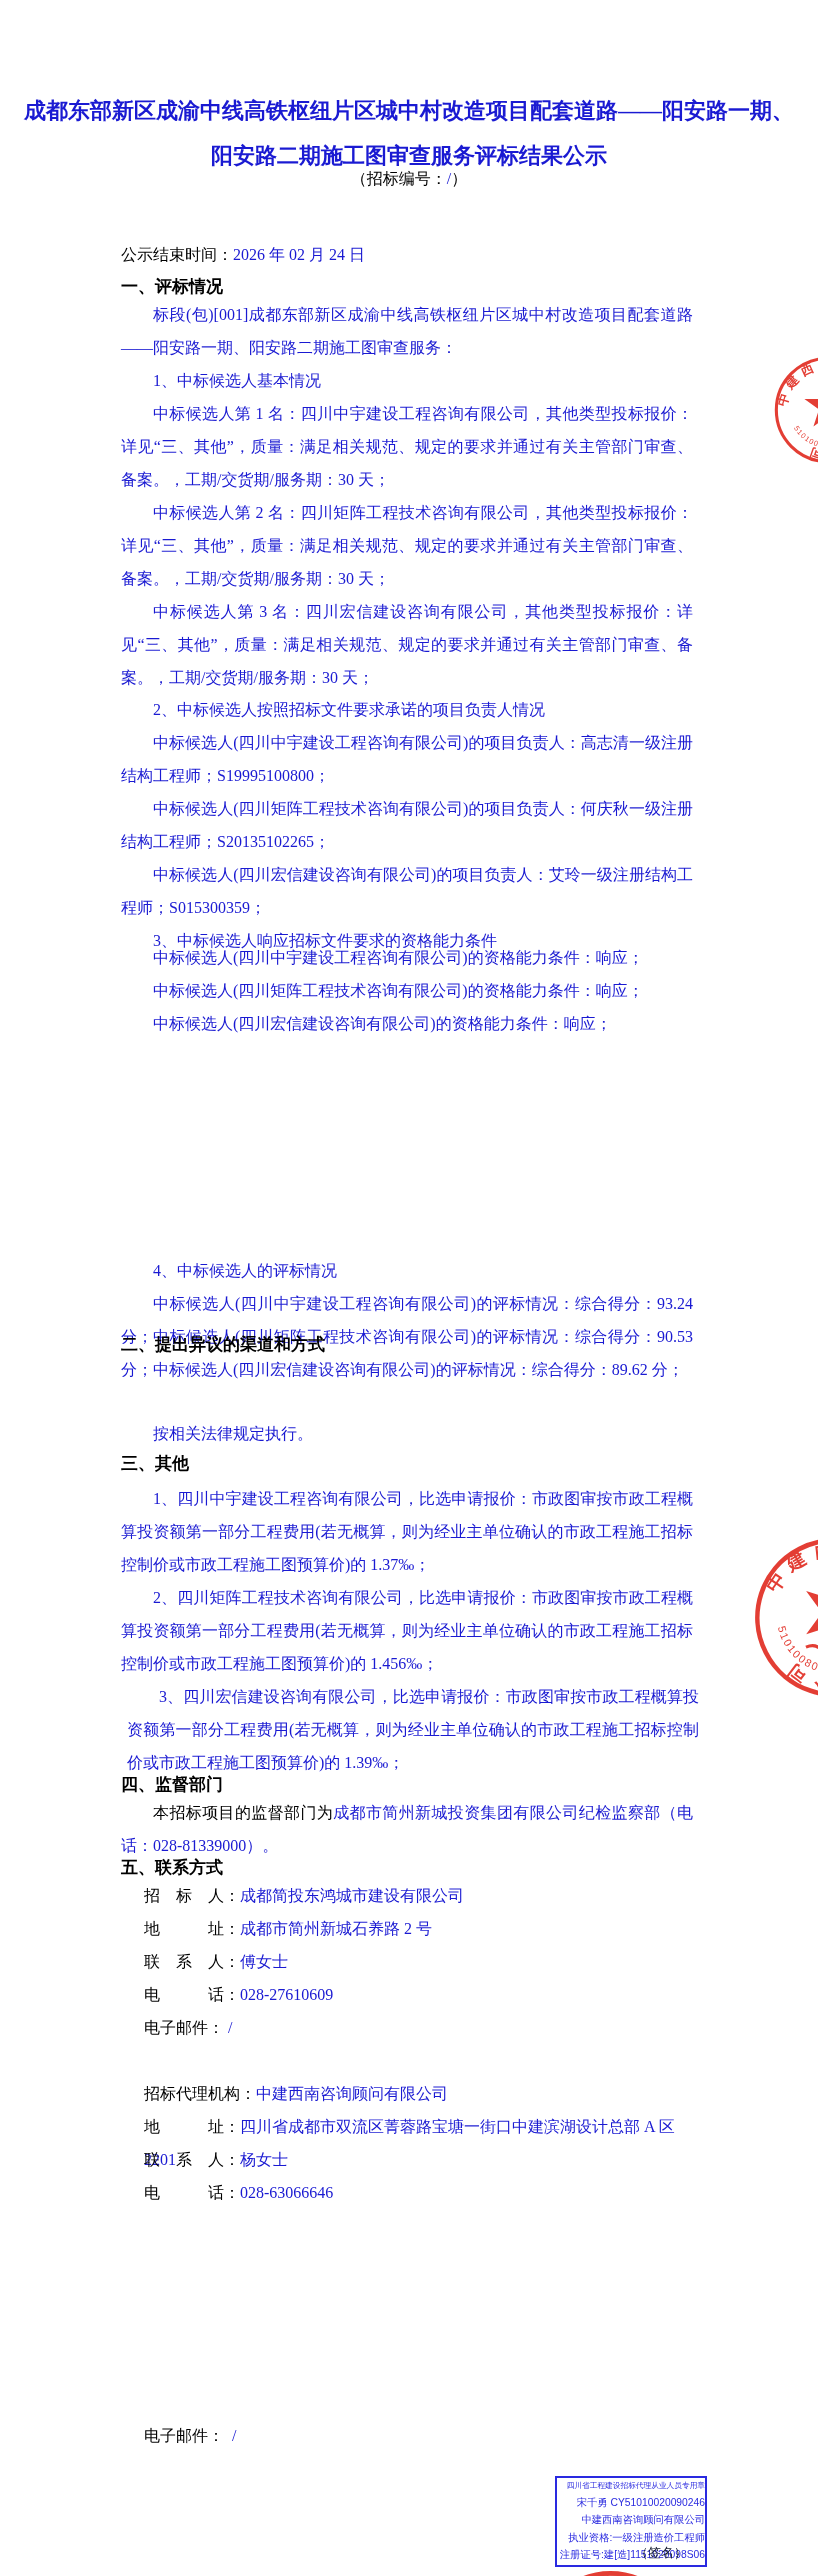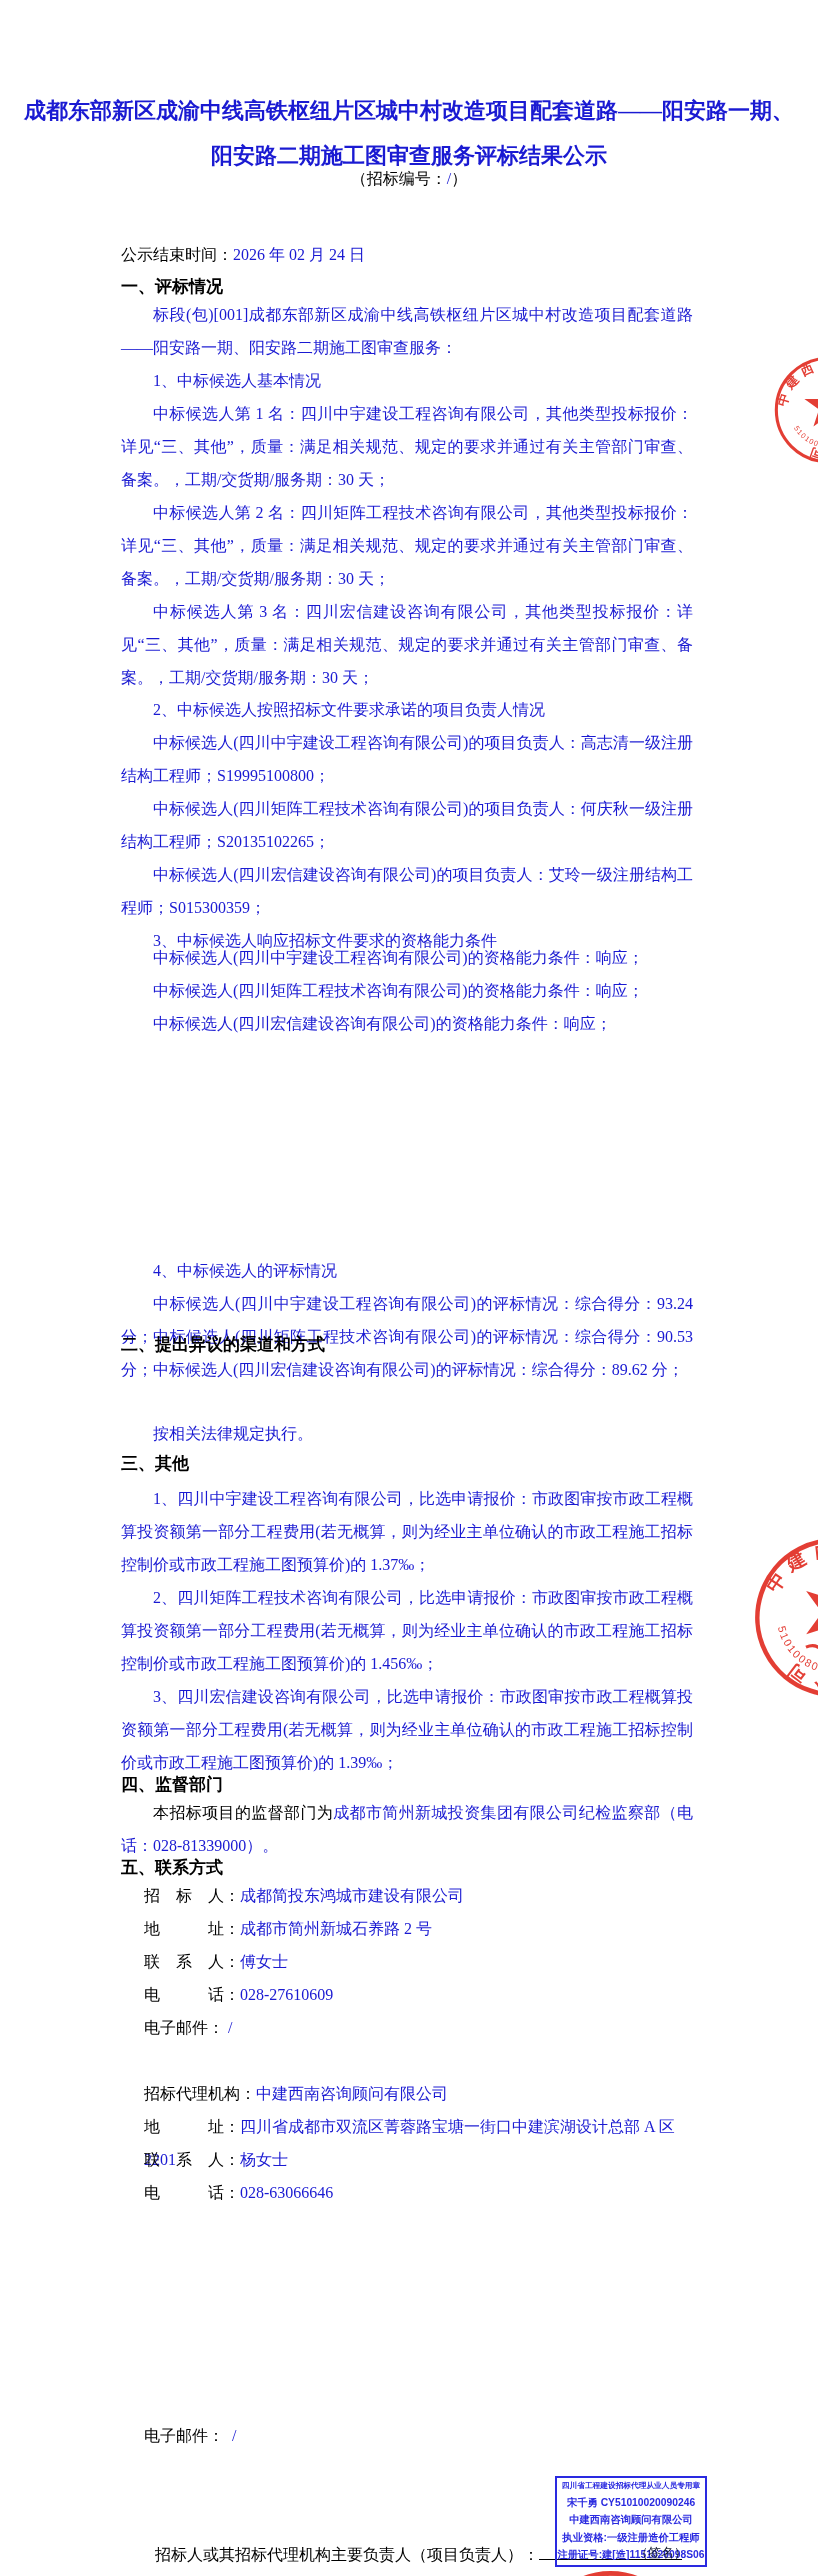--- a/index.html
+++ b/index.html
@@ -78,7 +78,7 @@
   <div class="abs heading" style="top:1449px;">三、其他</div>
   <div class="abs body-text para" style="top:1482px;">1、四川中宇建设工程咨询有限公司，比选申请报价：市政图审按市政工程概算投资额第一部分工程费用(若无概算，则为经业主单位确认的市政工程施工招标控制价或市政工程施工图预算价)的 1.37‰；</div>
   <div class="abs body-text para" style="top:1581px;">2、四川矩阵工程技术咨询有限公司，比选申请报价：市政图审按市政工程概算投资额第一部分工程费用(若无概算，则为经业主单位确认的市政工程施工招标控制价或市政工程施工图预算价)的 1.456‰；</div>
-  <div class="abs body-text para" style="top:1680px;">3、四川宏信建设咨询有限公司，比选申请报价：市政图审按市政工程概算投资额第一部分工程费用(若无概算，则为经业主单位确认的市政工程施工招标控制价或市政工程施工图预算价)的 1.39‰；</div>
+  <div class="abs body-text para" style="top:1680px;margin-left:6px;">3、四川宏信建设咨询有限公司，比选申请报价：市政图审按市政工程概算投资额第一部分工程费用(若无概算，则为经业主单位确认的市政工程施工招标控制价或市政工程施工图预算价)的 1.39‰；</div>
 
   <div class="abs heading" style="top:1770px;">四、监督部门</div>
   <div class="abs body-text para" style="top:1796px;">

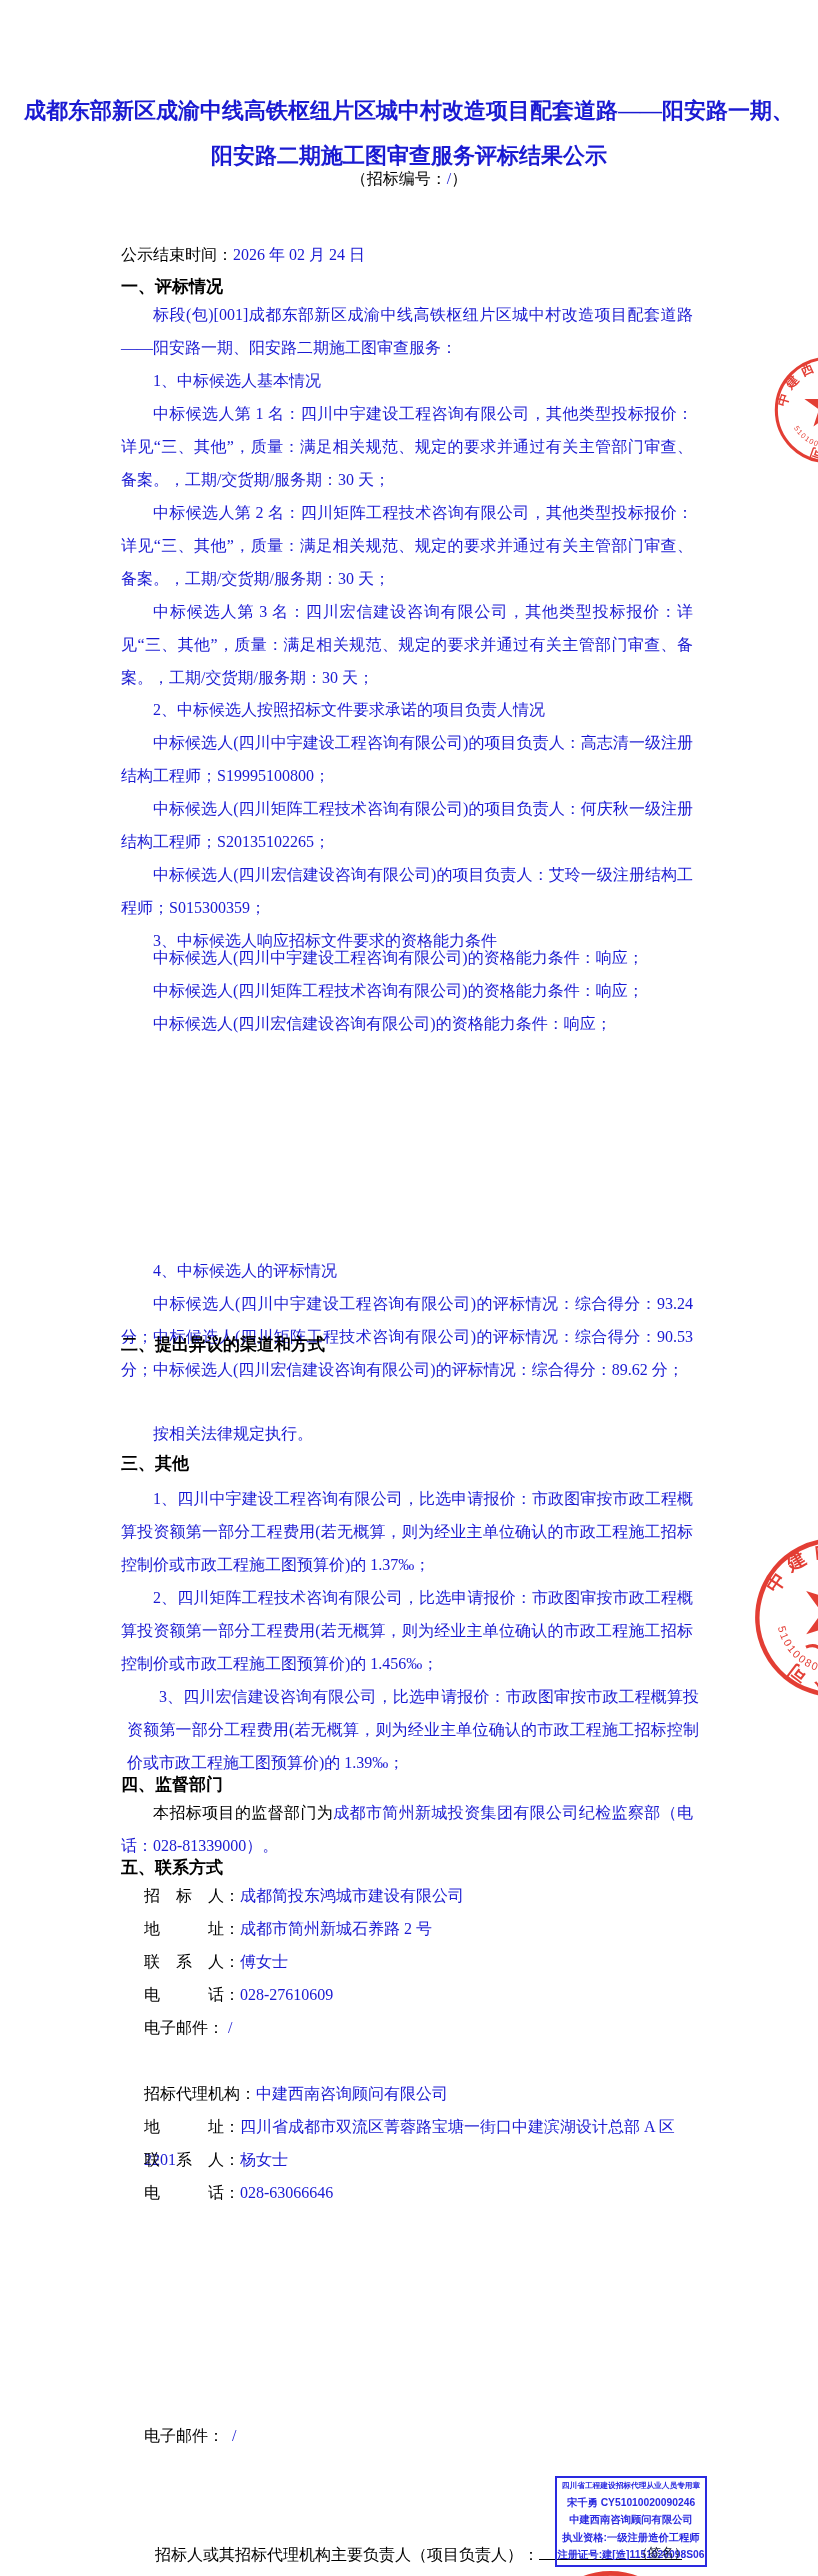--- a/index.html
+++ b/index.html
@@ -19,7 +19,7 @@
   .uline{display:inline-block;border-bottom:1px solid #000;height:1.05em;vertical-align:baseline;}
   .stamp{mix-blend-mode:multiply;opacity:0.88;}
   #blue-box{left:555px;top:2476px;width:148px;height:87px;border:2.1px solid #2a2ae0;
-            color:#2a2ae0;font-weight:700;text-align:center;z-index:3;
+            color:#2a2ae0;font-weight:400;text-align:right;z-index:3;
             font-family:"Liberation Sans","DejaVu Sans",sans-serif;}
   #blue-box .bl1{font-size:7.7px;line-height:15.5px;letter-spacing:0px;white-space:nowrap;}
   #blue-box .bl{font-size:10.3px;line-height:17.5px;white-space:nowrap;}

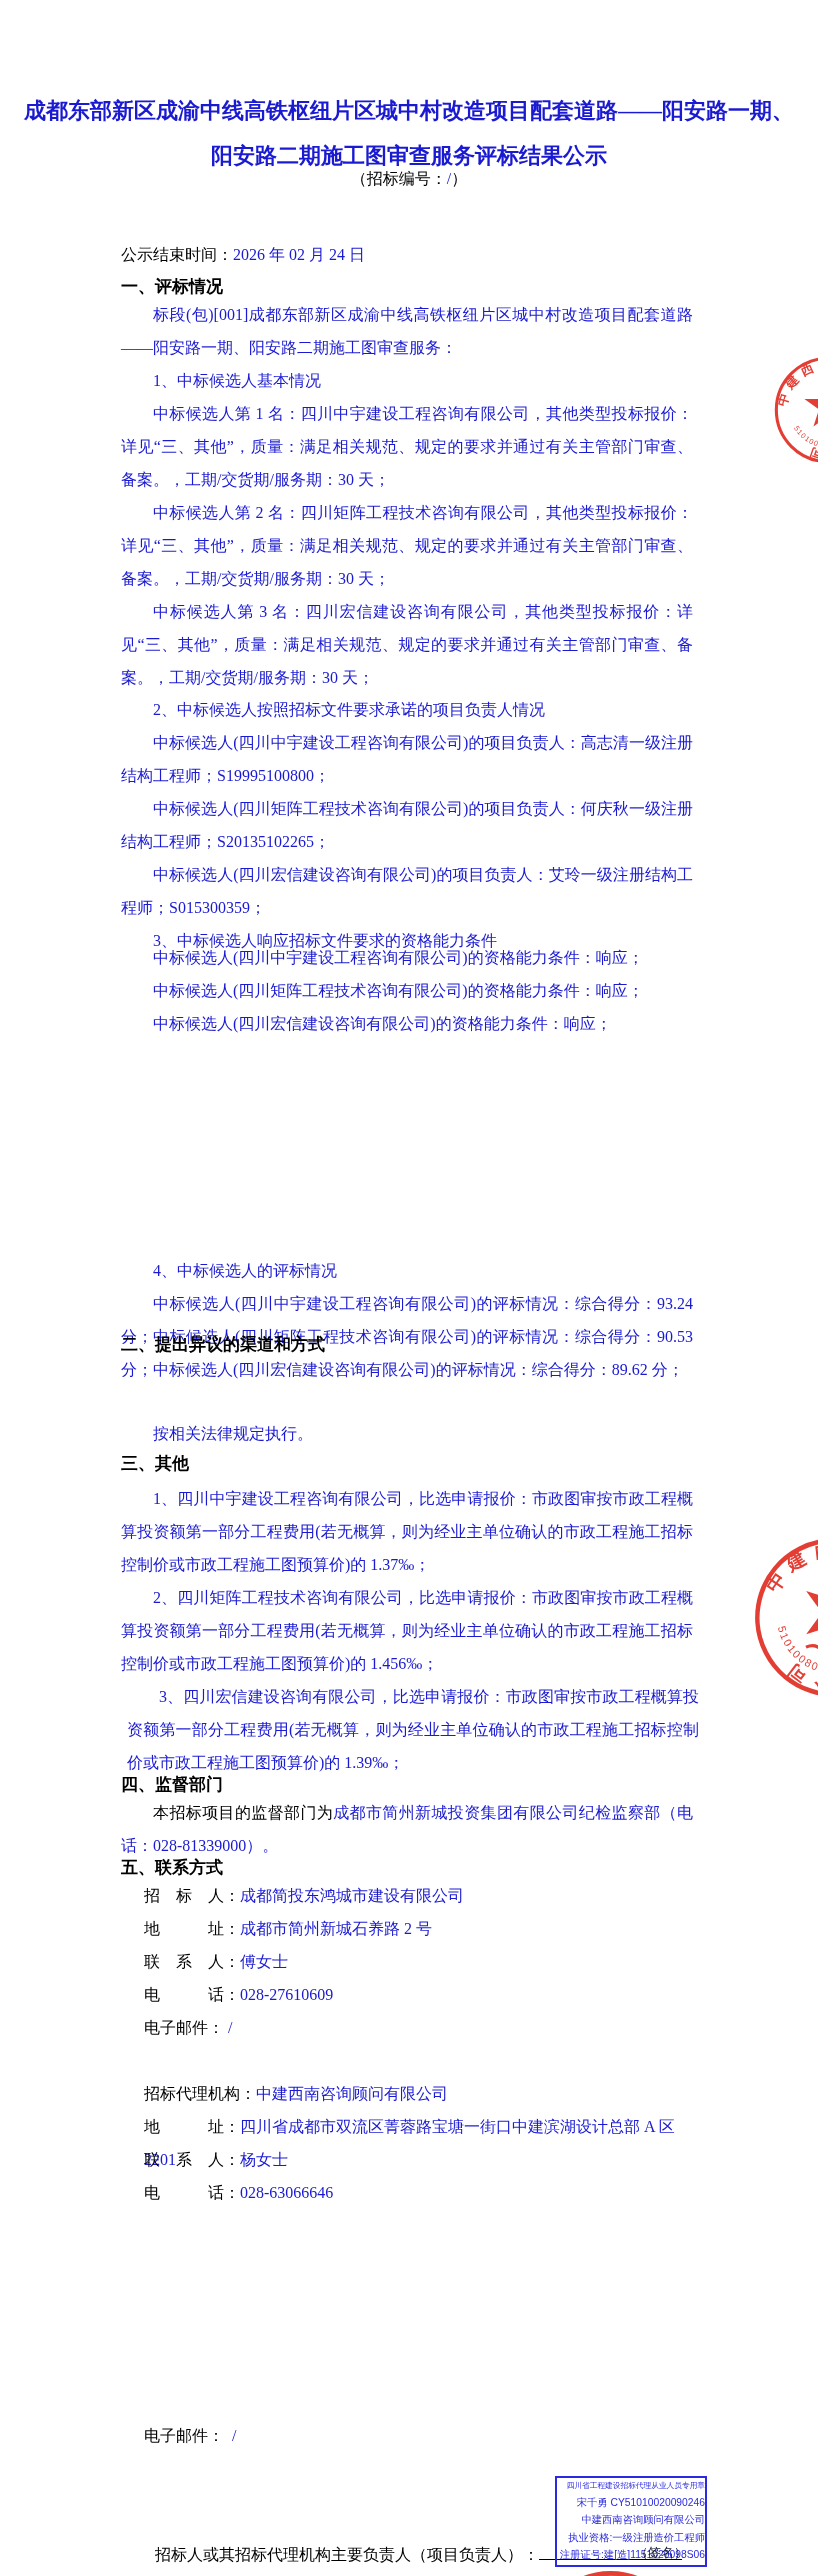--- a/index.html
+++ b/index.html
@@ -119,9 +119,6 @@
     <span class="blk">电子邮件：</span>&nbsp;&nbsp;<span class="blue">/</span>
   </div>
 
-  <div class="abs body-text" style="top:2538px;left:155px;width:592px;text-indent:0;">
-    <span class="blk">招标人或其招标代理机构主要负责人（项目负责人）：</span><span class="uline" style="width:143px;"></span>
-  </div>
   <div class="abs signame" style="top:2544px;left:635px;">（签名）</div>
 
   <div id="blue-box" class="abs">

